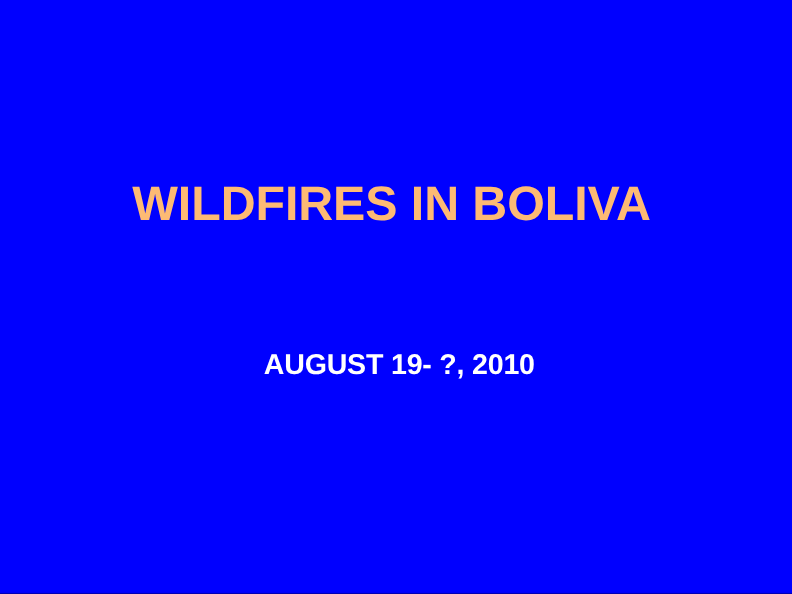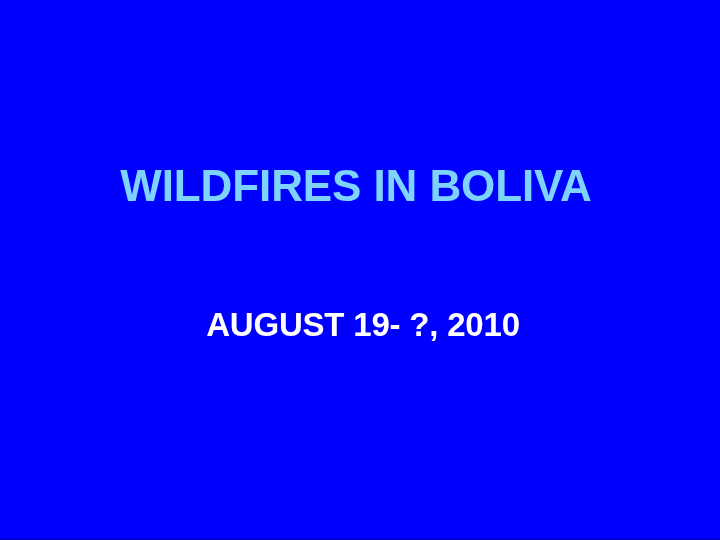--- a/index.html
+++ b/index.html
@@ -82,7 +82,7 @@
 <div class="slide" style="background: rgb(0, 0, 255);">
 
   <div class="title-block">
-    <h1 class="slide-title" style="color: #7dd3fc;">WILDFIRES IN BOLIVA</h1>
+    <h1 class="slide-title" style="color: #fdba74;">WILDFIRES IN BOLIVA</h1>
   </div>
 
   <div class="subtitle-block">

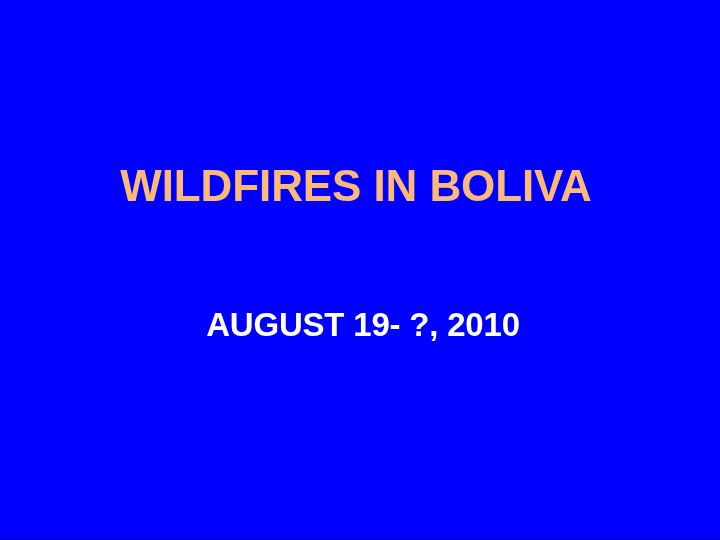--- a/index.html
+++ b/index.html
@@ -65,10 +65,10 @@
 
   .slide-subtitle {
     display: inline-block;
-    margin: 0;
+    margin: 10px;
     padding: 0;
     font-family: "Liberation Sans", sans-serif;
-    font-size: 33px;
+    font-size: 26px;
     font-weight: bold;
     line-height: 1.1;
     letter-spacing: -0.2px;

